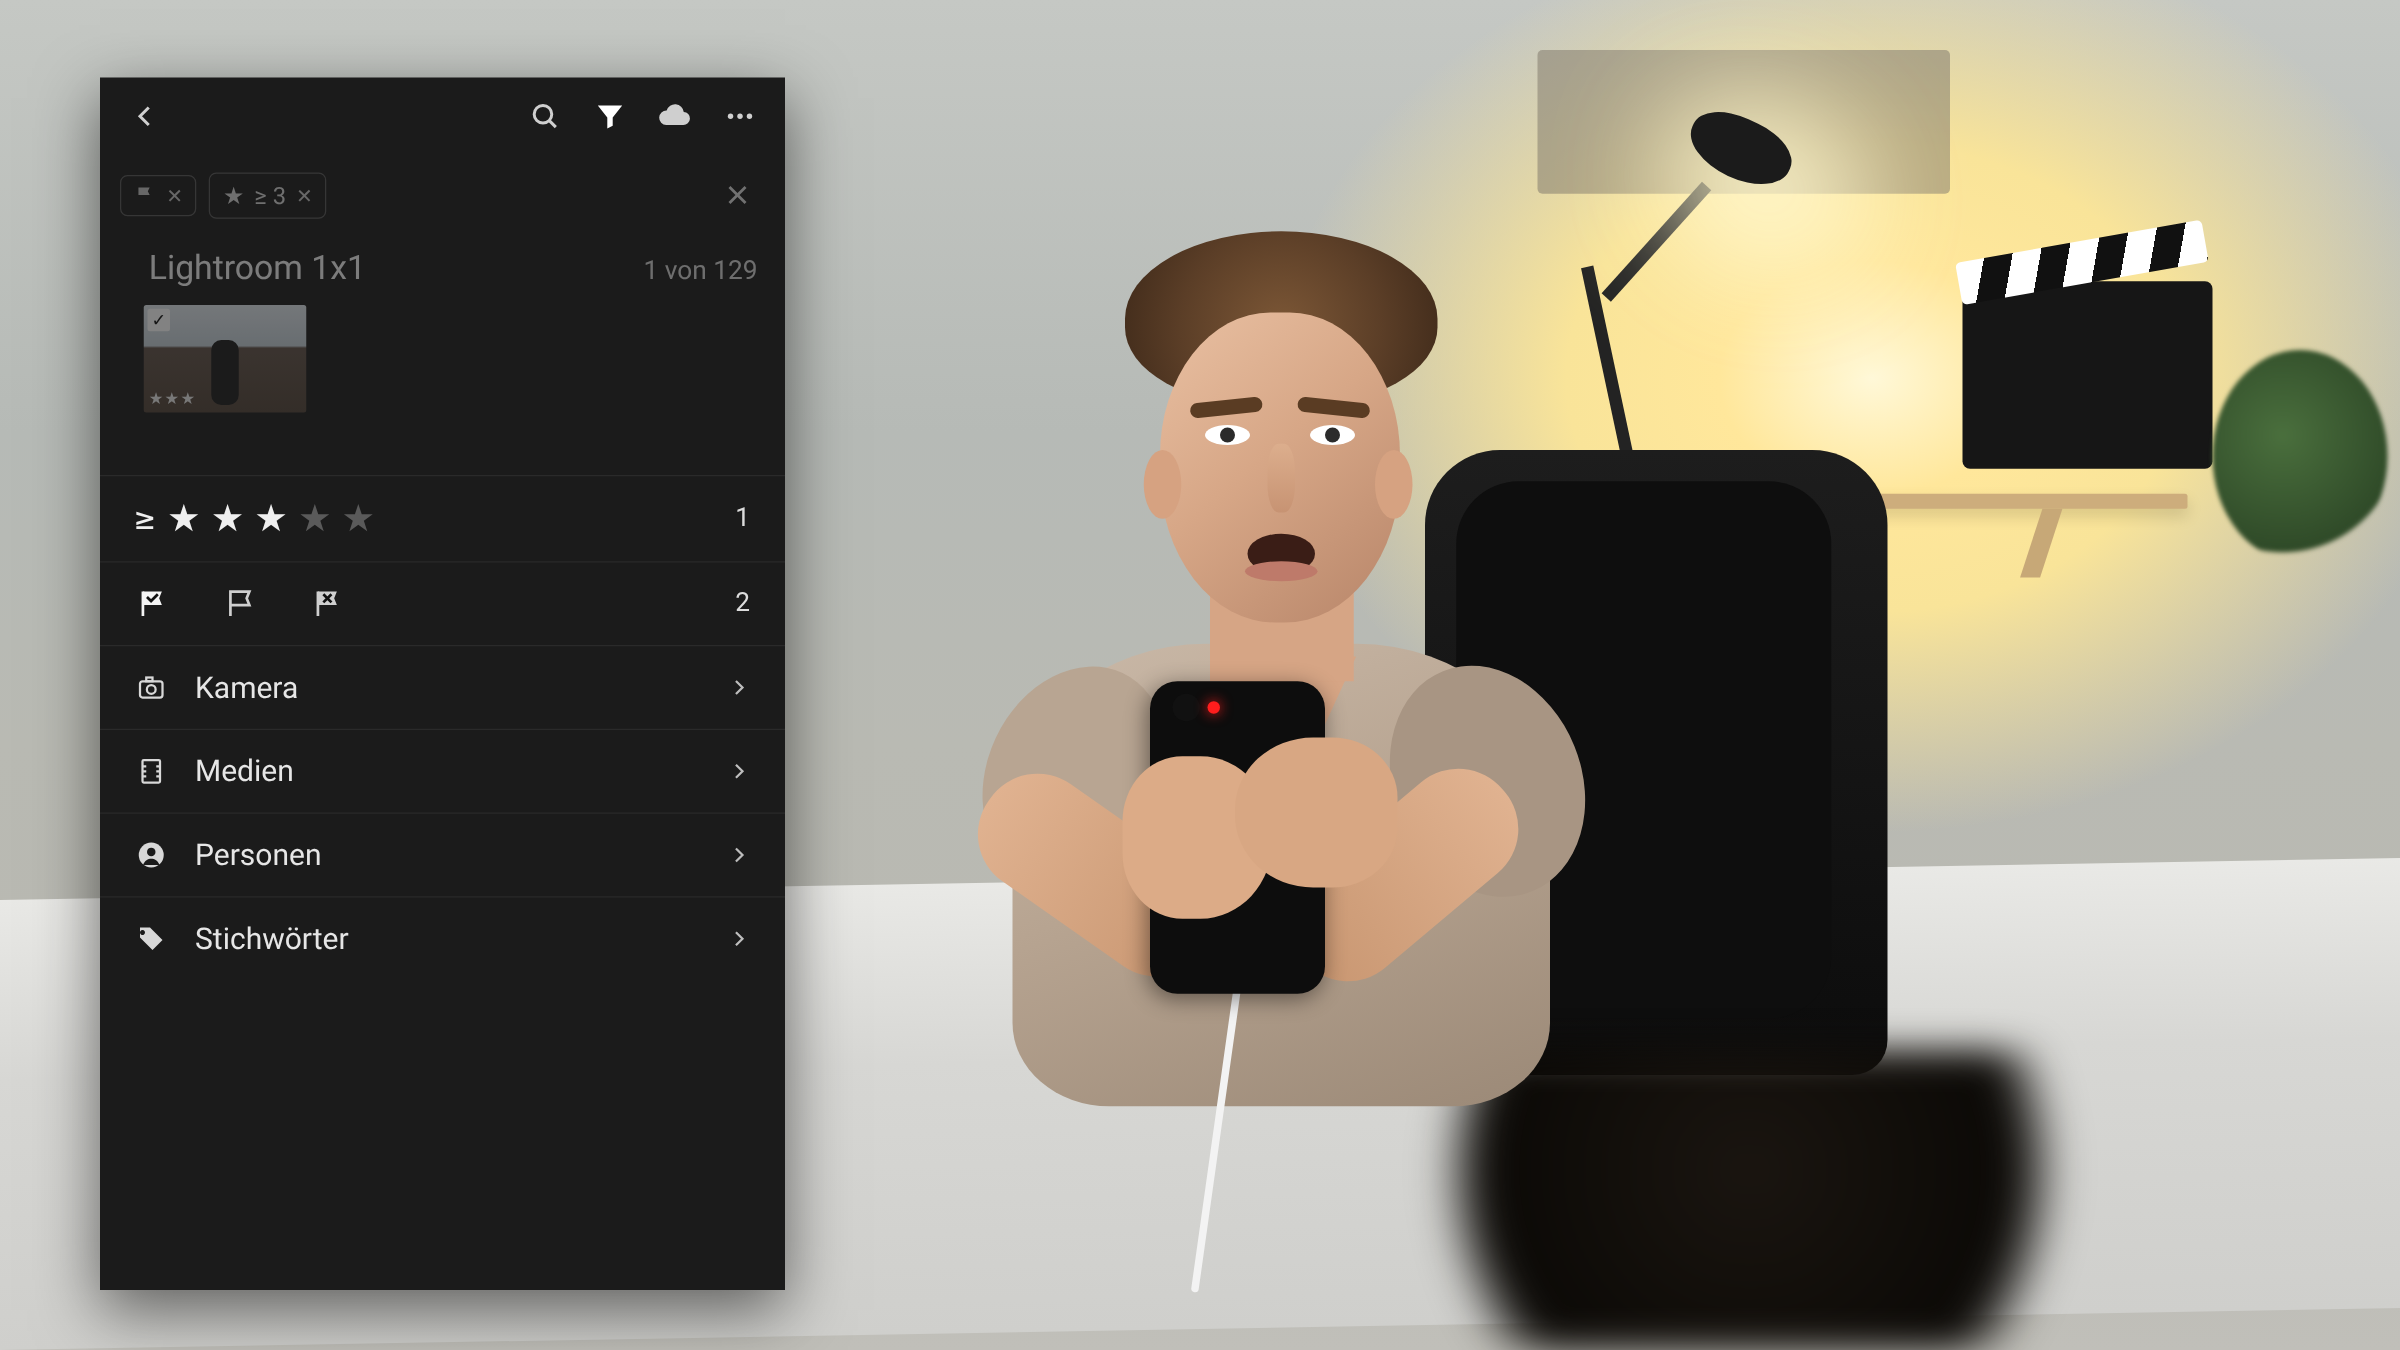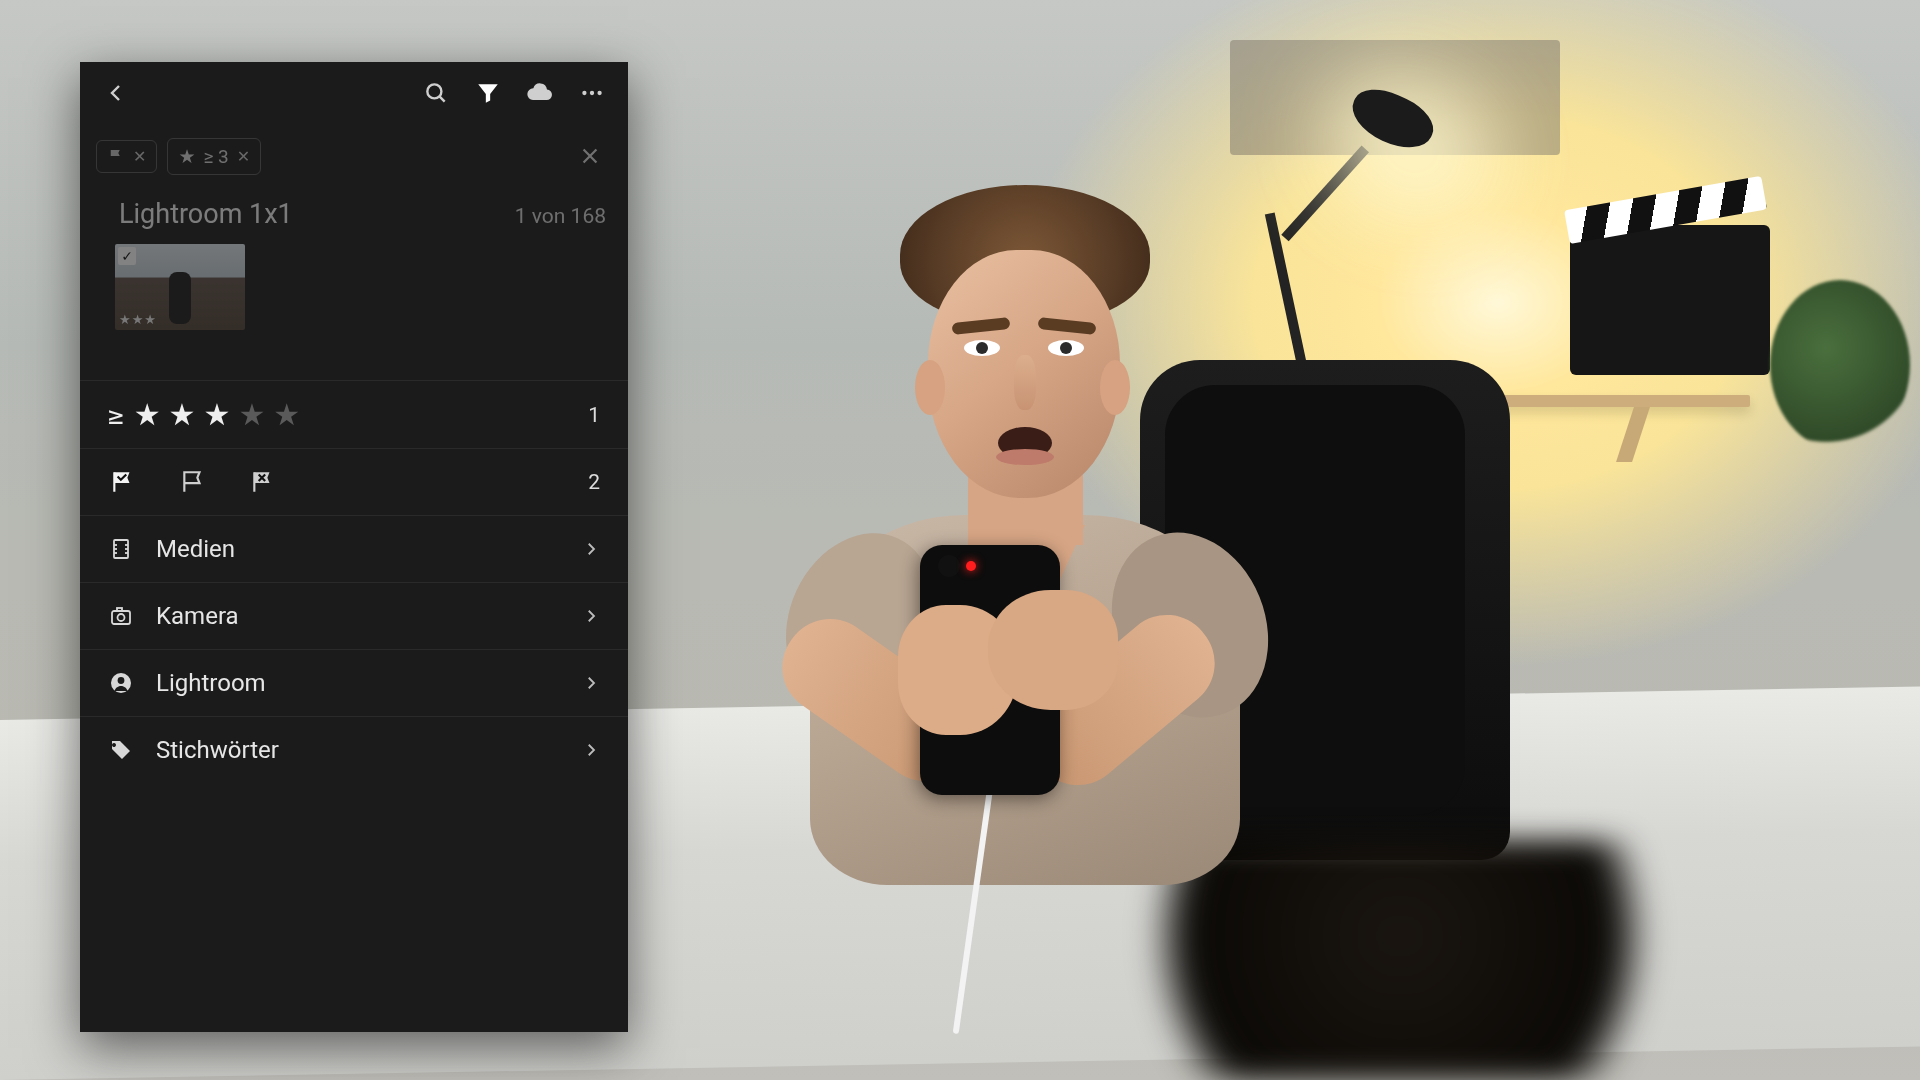--- a/index.html
+++ b/index.html
@@ -209,7 +209,7 @@
   <div class="dimmed">
     <div class="album-head">
       <span class="album-title">Lightroom 1x1</span>
-      <span class="album-count">1 von 168</span>
+      <span class="album-count">1 von 129</span>
     </div>
     <div class="thumb-row">
       <div class="thumb">

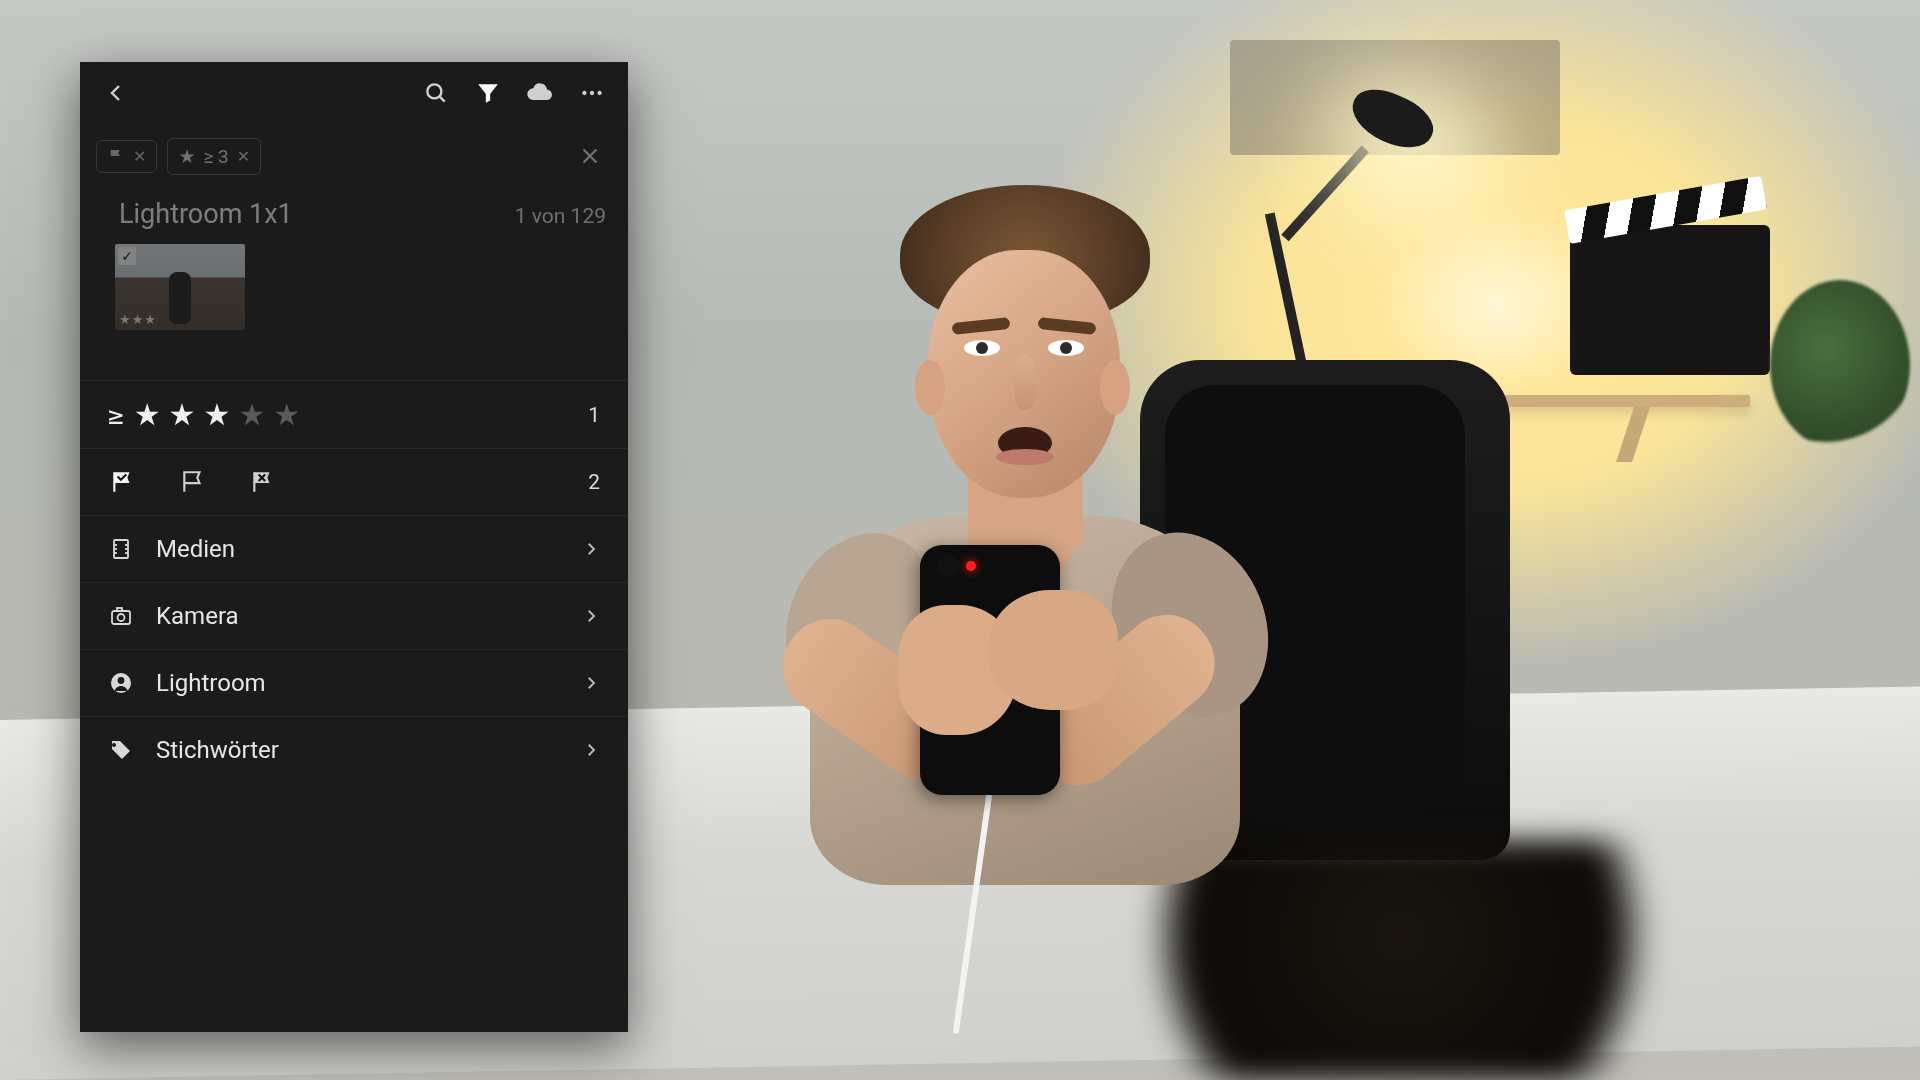--- a/index.html
+++ b/index.html
@@ -257,6 +257,22 @@
   <div class="opt-row">
     <span class="opt-icon">
       <svg width="24" height="24" viewBox="0 0 24 24" fill="none" stroke="currentColor" stroke-width="1.8">
+          <rect x="3" y="7" width="18" height="13" rx="2"></rect>
+          <circle cx="12" cy="13.5" r="3.5"></circle>
+          <rect x="8" y="4" width="5" height="3"></rect>
+        </svg>
+    </span>
+    <span class="opt-label">Kamera</span>
+    <span class="chev">
+        <svg width="18" height="18" viewBox="0 0 24 24" fill="none" stroke="currentColor" stroke-width="2.4">
+          <polyline points="9 5 16 12 9 19"></polyline>
+        </svg>
+      </span>
+  </div>
+
+  <div class="opt-row">
+    <span class="opt-icon">
+      <svg width="24" height="24" viewBox="0 0 24 24" fill="none" stroke="currentColor" stroke-width="1.8">
           <rect x="5" y="3" width="14" height="18" rx="1"></rect>
           <line x1="5" y1="8" x2="8" y2="8"></line>
           <line x1="5" y1="12" x2="8" y2="12"></line>
@@ -276,22 +292,6 @@
 
   <div class="opt-row">
     <span class="opt-icon">
-      <svg width="24" height="24" viewBox="0 0 24 24" fill="none" stroke="currentColor" stroke-width="1.8">
-          <rect x="3" y="7" width="18" height="13" rx="2"></rect>
-          <circle cx="12" cy="13.5" r="3.5"></circle>
-          <rect x="8" y="4" width="5" height="3"></rect>
-        </svg>
-    </span>
-    <span class="opt-label">Kamera</span>
-    <span class="chev">
-        <svg width="18" height="18" viewBox="0 0 24 24" fill="none" stroke="currentColor" stroke-width="2.4">
-          <polyline points="9 5 16 12 9 19"></polyline>
-        </svg>
-      </span>
-  </div>
-
-  <div class="opt-row">
-    <span class="opt-icon">
       <svg width="24" height="24" viewBox="0 0 24 24" fill="currentColor">
           <circle cx="12" cy="12" r="10" fill="#d8d8d8"></circle>
           <circle cx="12" cy="9.5" r="3.4" fill="#1b1b1b"></circle>

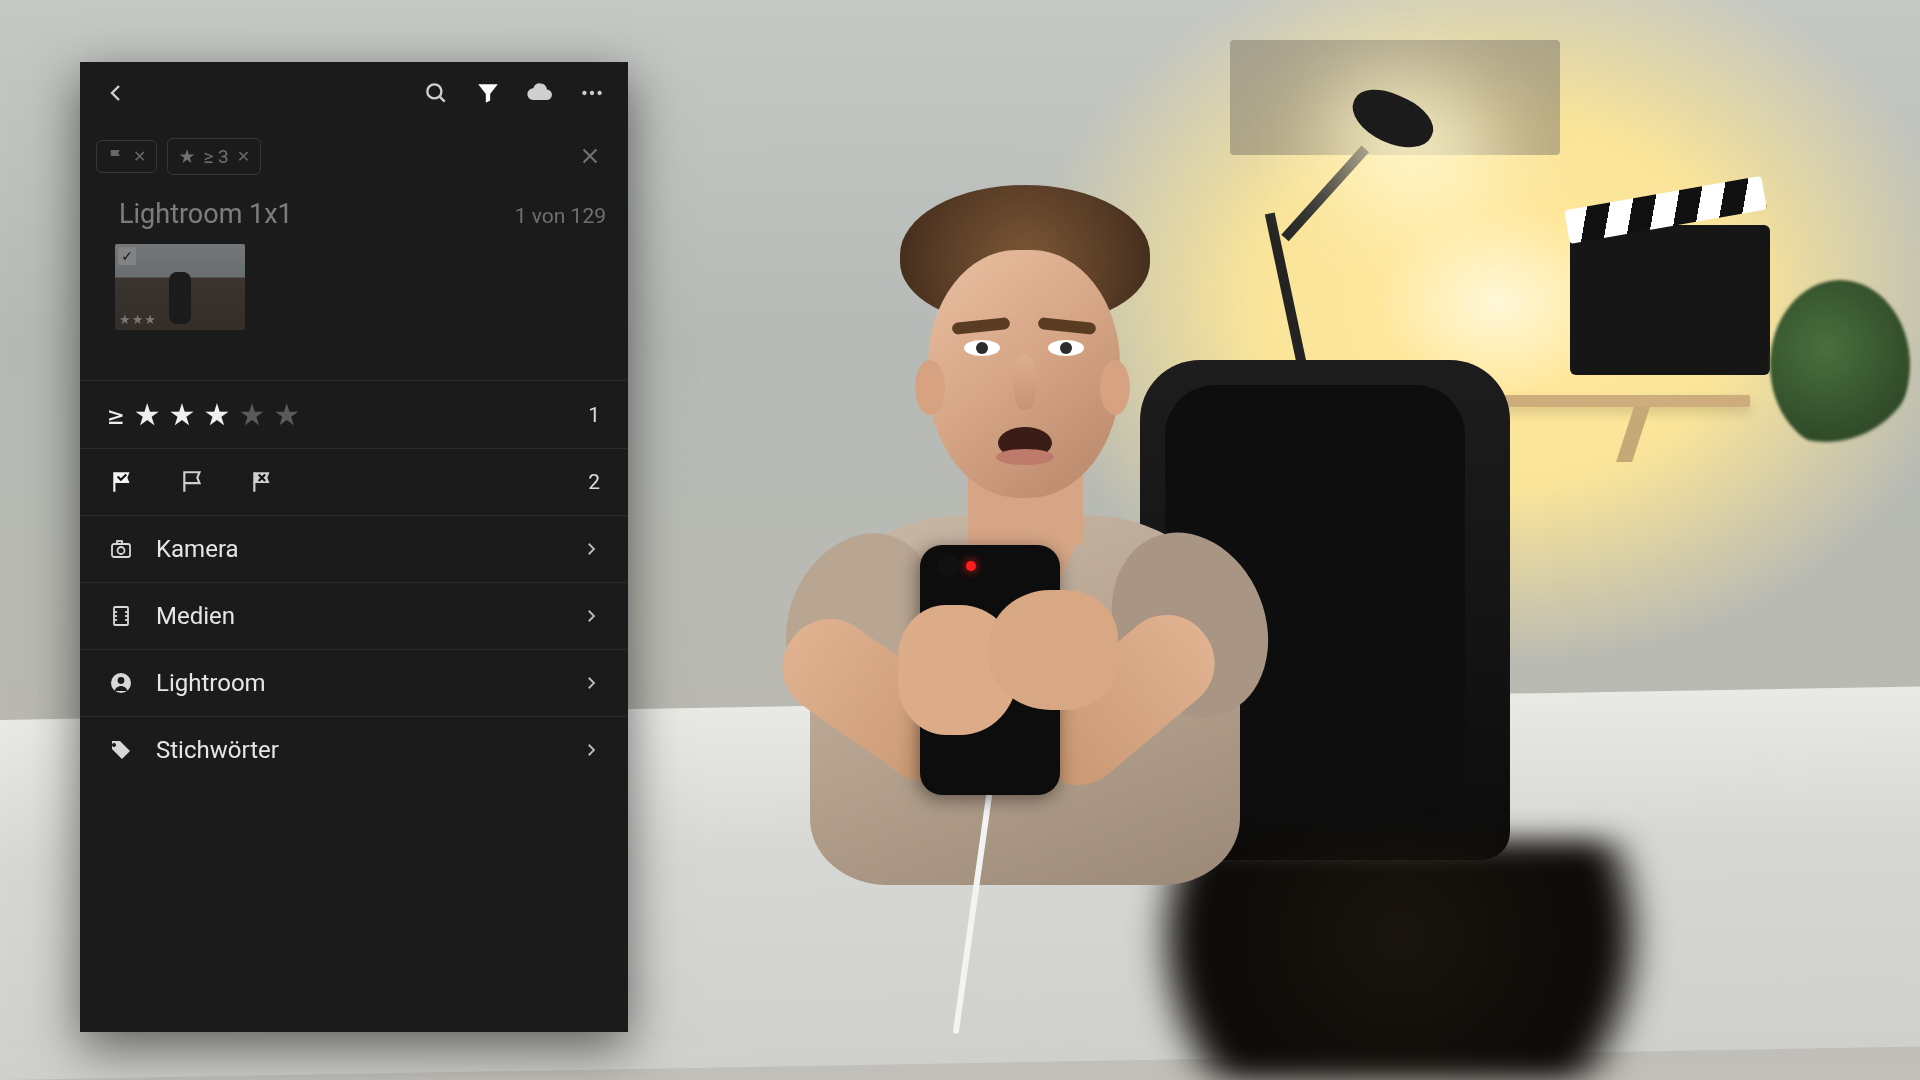--- a/index.html
+++ b/index.html
@@ -298,7 +298,7 @@
           <path d="M5.5 20c1-3.6 4-5 6.5-5s5.5 1.4 6.5 5" fill="#1b1b1b"></path>
         </svg>
     </span>
-    <span class="opt-label">Lightroom</span>
+    <span class="opt-label">Personen</span>
     <span class="chev">
         <svg width="18" height="18" viewBox="0 0 24 24" fill="none" stroke="currentColor" stroke-width="2.4">
           <polyline points="9 5 16 12 9 19"></polyline>

